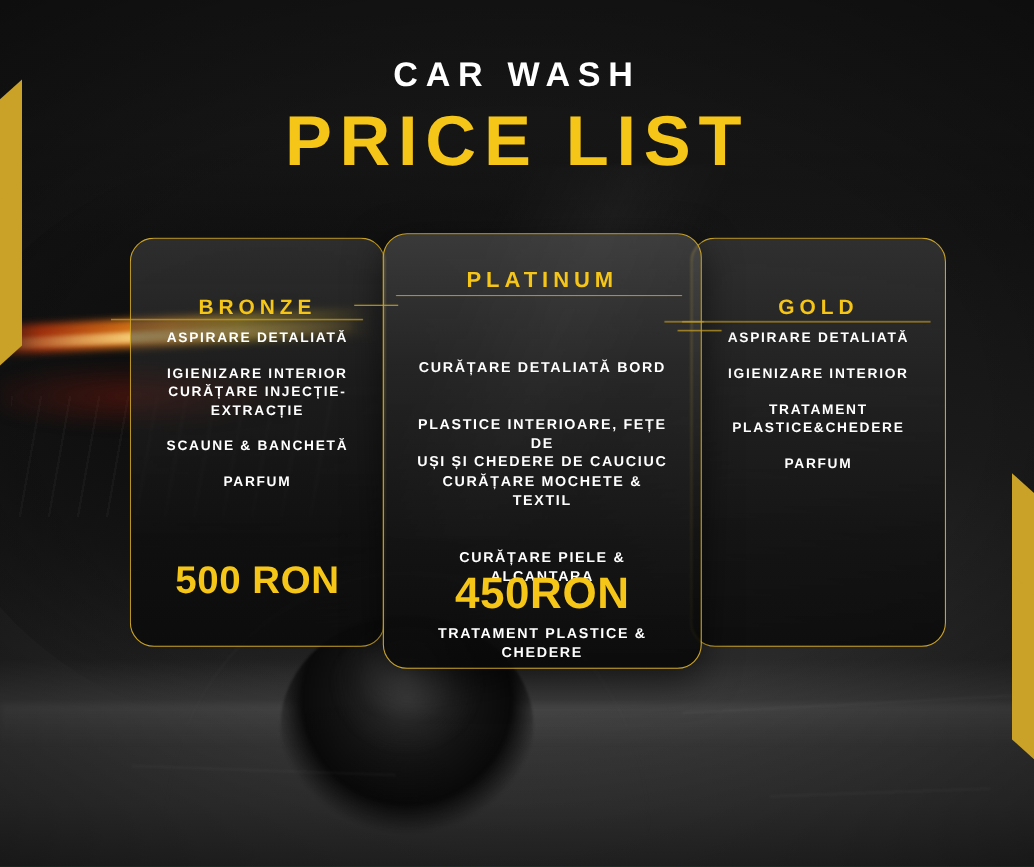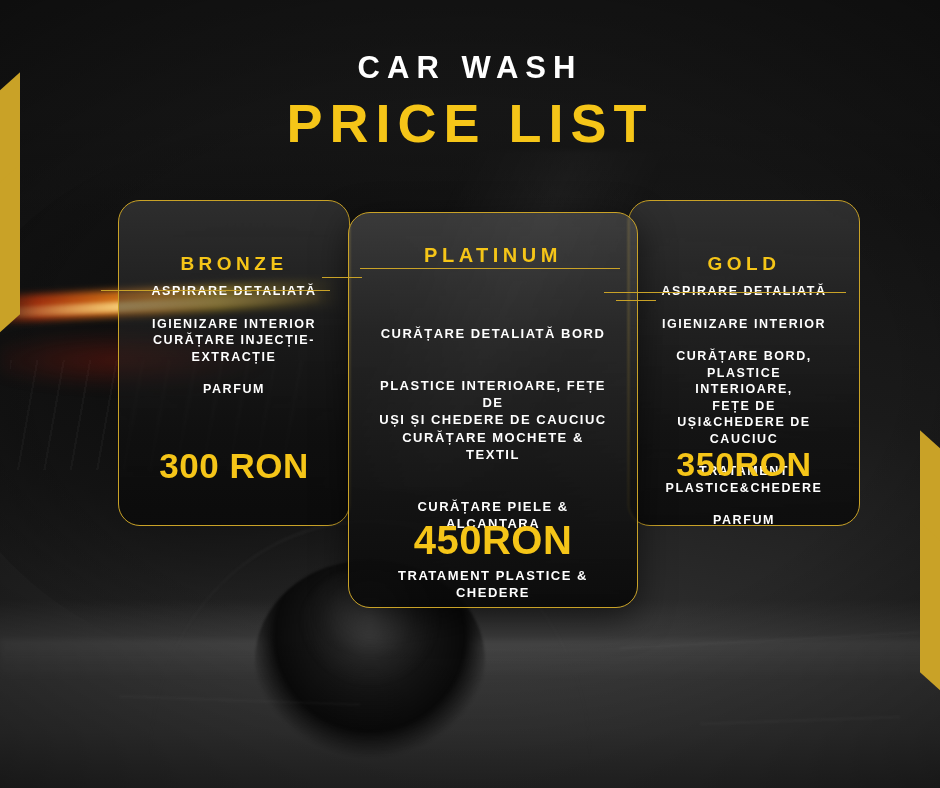--- a/index.html
+++ b/index.html
@@ -142,7 +142,7 @@
   .title {
     margin-top: 13px;
     color: #F5C518;
-    font-size: 54px;
+    font-size: 64px;
     font-weight: 700;
     letter-spacing: 7px;
     line-height: 1;

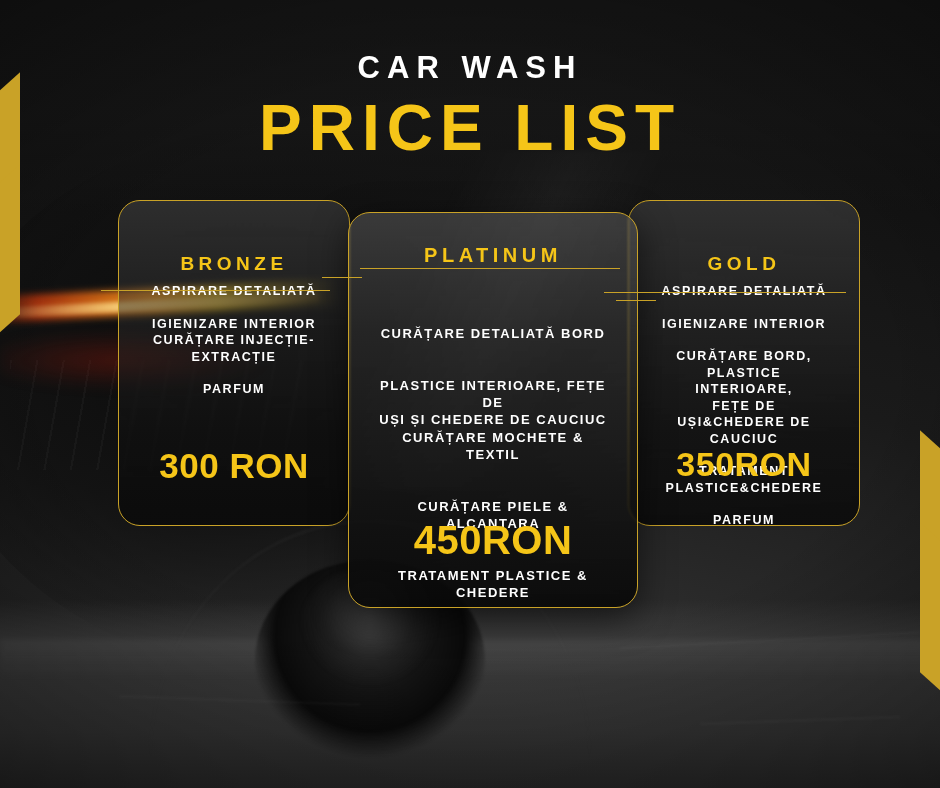--- a/index.html
+++ b/index.html
@@ -161,7 +161,7 @@
     backdrop-filter: blur(1px);
     overflow: hidden;
   }
-  .card-side { width: 232px; height: 326px; top: 200px; }
+  .card-side { width: 232px; height: 372px; top: 216px; }
   .card-bronze { left: 118px; }
   .card-gold { left: 628px; }
   .card-featured {

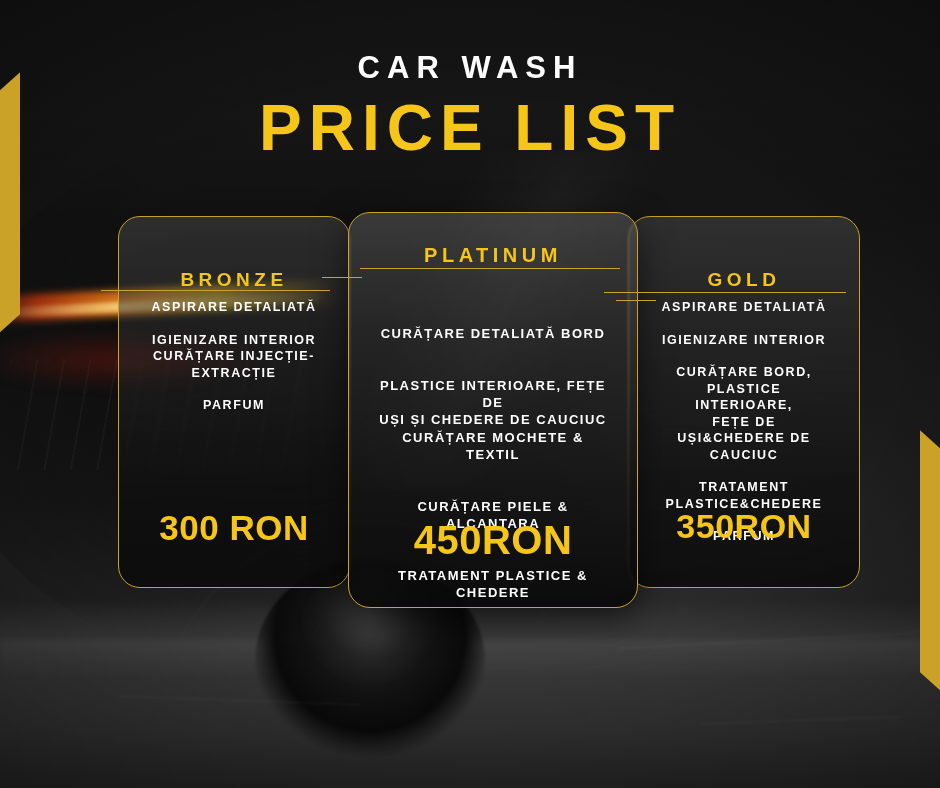--- a/index.html
+++ b/index.html
@@ -323,10 +323,6 @@
         <ul class="feature-list">
           <li>ASPIRARE DETALIATĂ</li>
           <li>IGIENIZARE INTERIOR</li>
-          <li>CURĂȚARE BORD,
-PLASTICE INTERIOARE,
-FEȚE DE UȘI&amp;CHEDERE DE
-CAUCIUC</li>
           <li>TRATAMENT
 PLASTICE&amp;CHEDERE</li>
           <li>PARFUM</li>

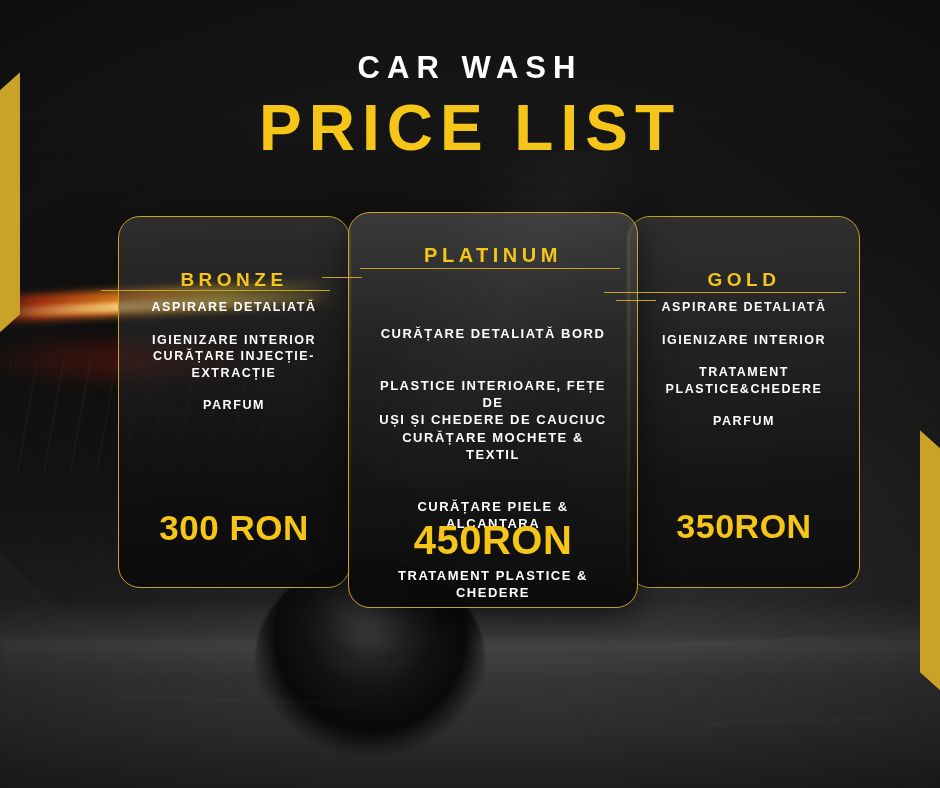--- a/index.html
+++ b/index.html
@@ -294,6 +294,7 @@
           <li>IGIENIZARE INTERIOR
 CURĂȚARE INJECȚIE-
 EXTRACȚIE</li>
+          <li>SCAUNE &amp; BANCHETĂ</li>
           <li>PARFUM</li>
         </ul>
         <div class="price">300 RON</div>

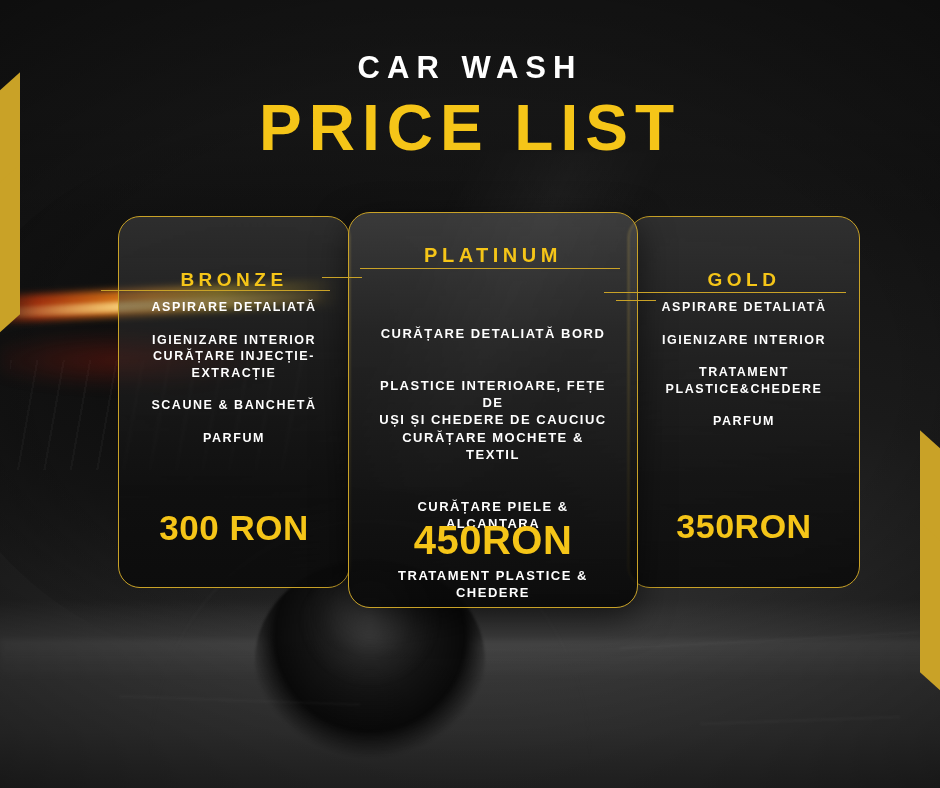--- a/index.html
+++ b/index.html
@@ -297,7 +297,7 @@
           <li>SCAUNE &amp; BANCHETĂ</li>
           <li>PARFUM</li>
         </ul>
-        <div class="price">300 RON</div>
+        <div class="price">500 RON</div>
       </div>
     </div>
 

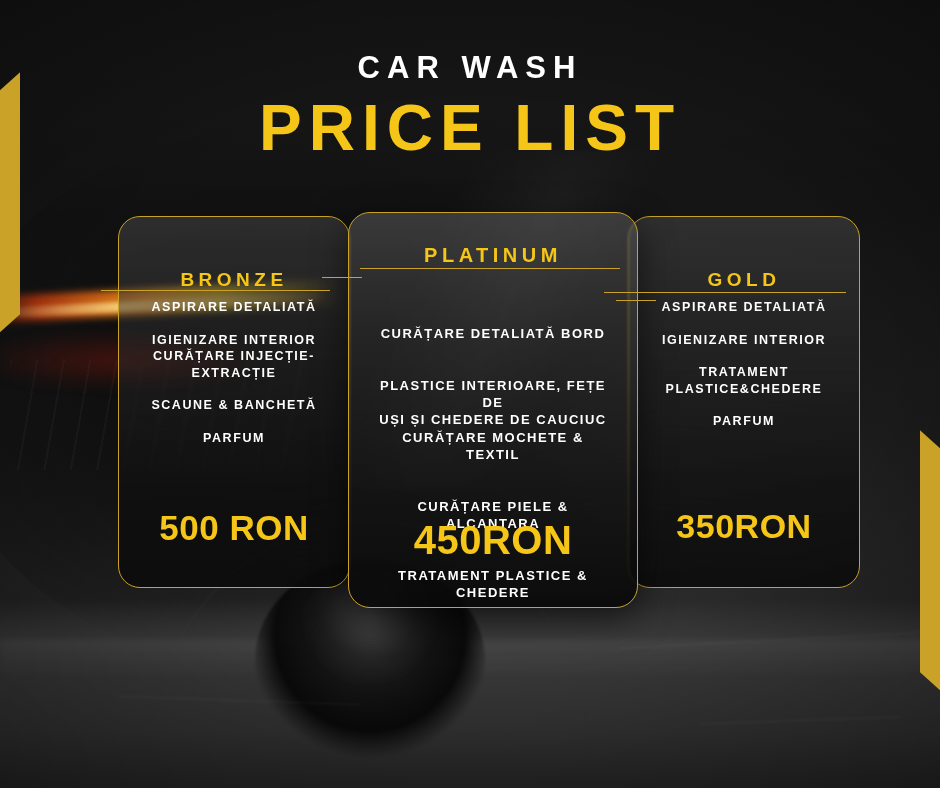--- a/index.html
+++ b/index.html
@@ -328,7 +328,6 @@
 PLASTICE&amp;CHEDERE</li>
           <li>PARFUM</li>
         </ul>
-        <div class="price">350RON</div>
       </div>
     </div>
   </div>

